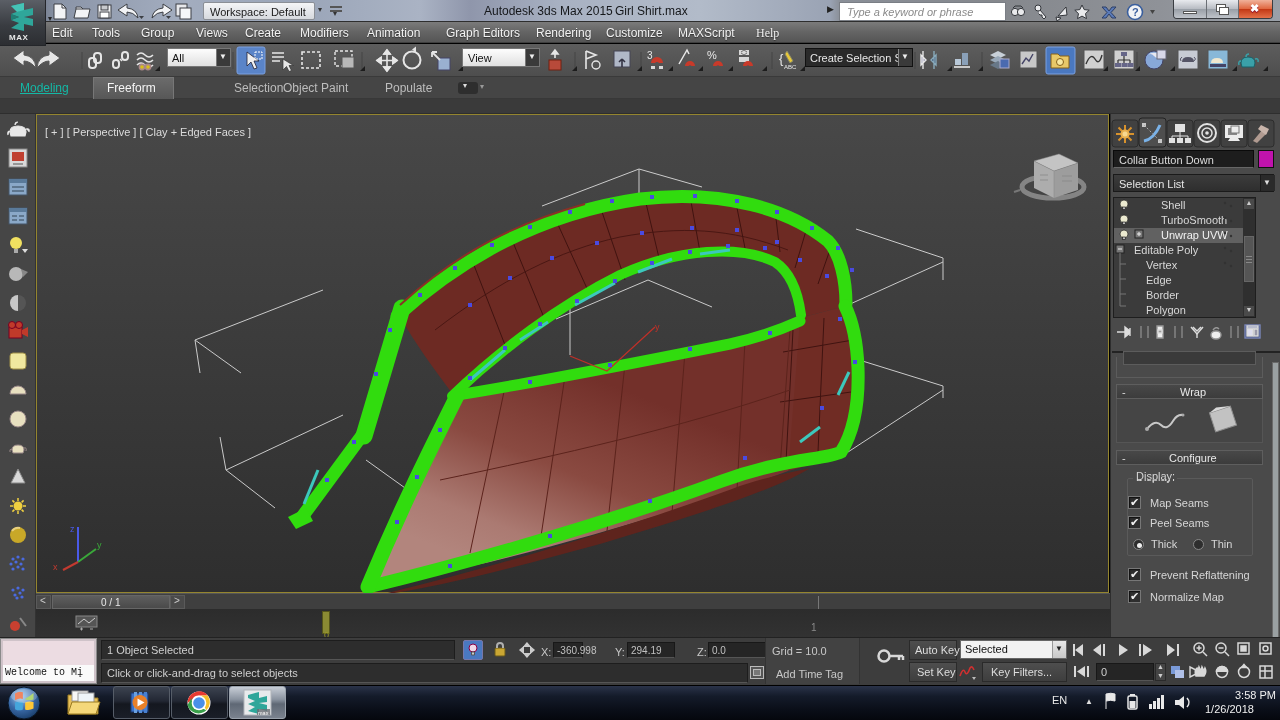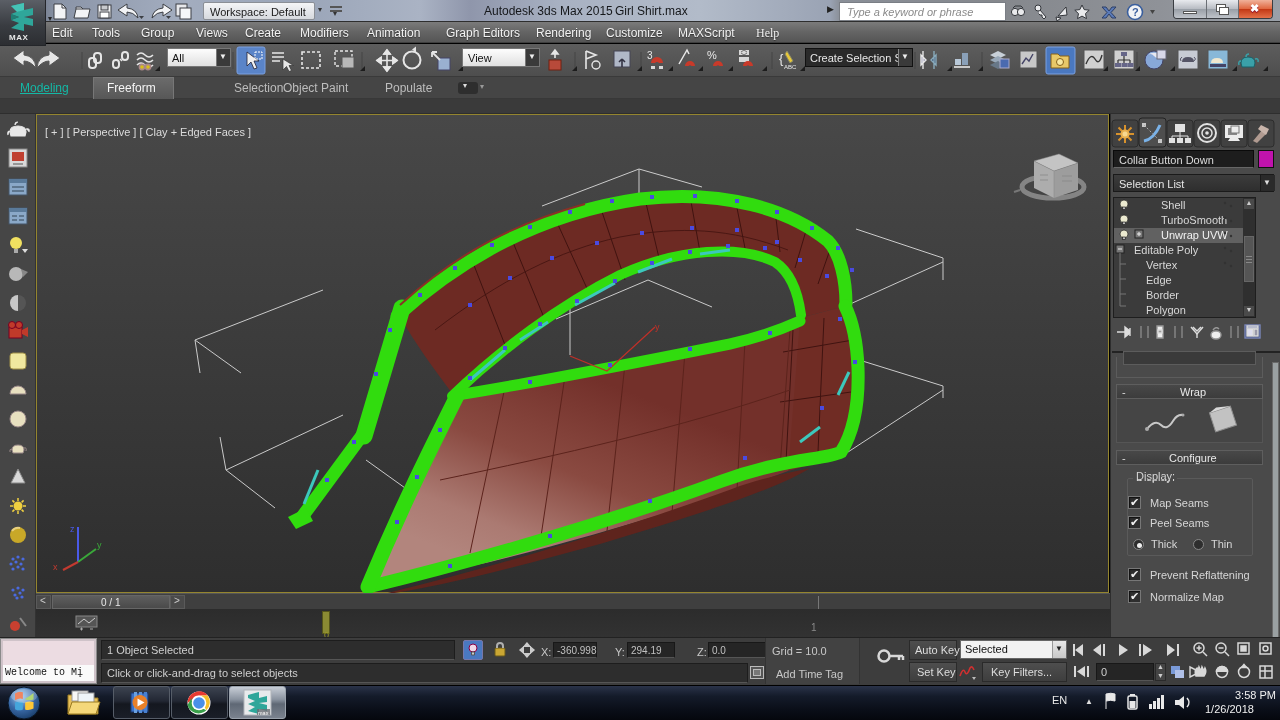--- a/index.html
+++ b/index.html
@@ -834,7 +834,7 @@
     <rect x="6.5" y="5.5" width="7" height="7" fill="#3d3d3d" stroke="#ccc"></rect>
   </svg>
   <div class="txt" style="left:541px;top:646px;font-size:11px;color:#c8c8c8;">X:</div>
-  <div class="abs" style="left:553px;top:642px;width:44px;height:16px;background:#252525;border:1px solid #181818;border-bottom-color:#555;">
+  <div class="abs" style="left:553px;top:642px;width:30px;height:16px;background:#252525;border:1px solid #181818;border-bottom-color:#555;">
     <div class="txt" style="left:3px;top:2px;font-size:10px;color:#c0c0c0;">-360.998</div>
   </div>
   <div class="txt" style="left:615px;top:646px;font-size:11px;color:#c8c8c8;">Y:</div>

